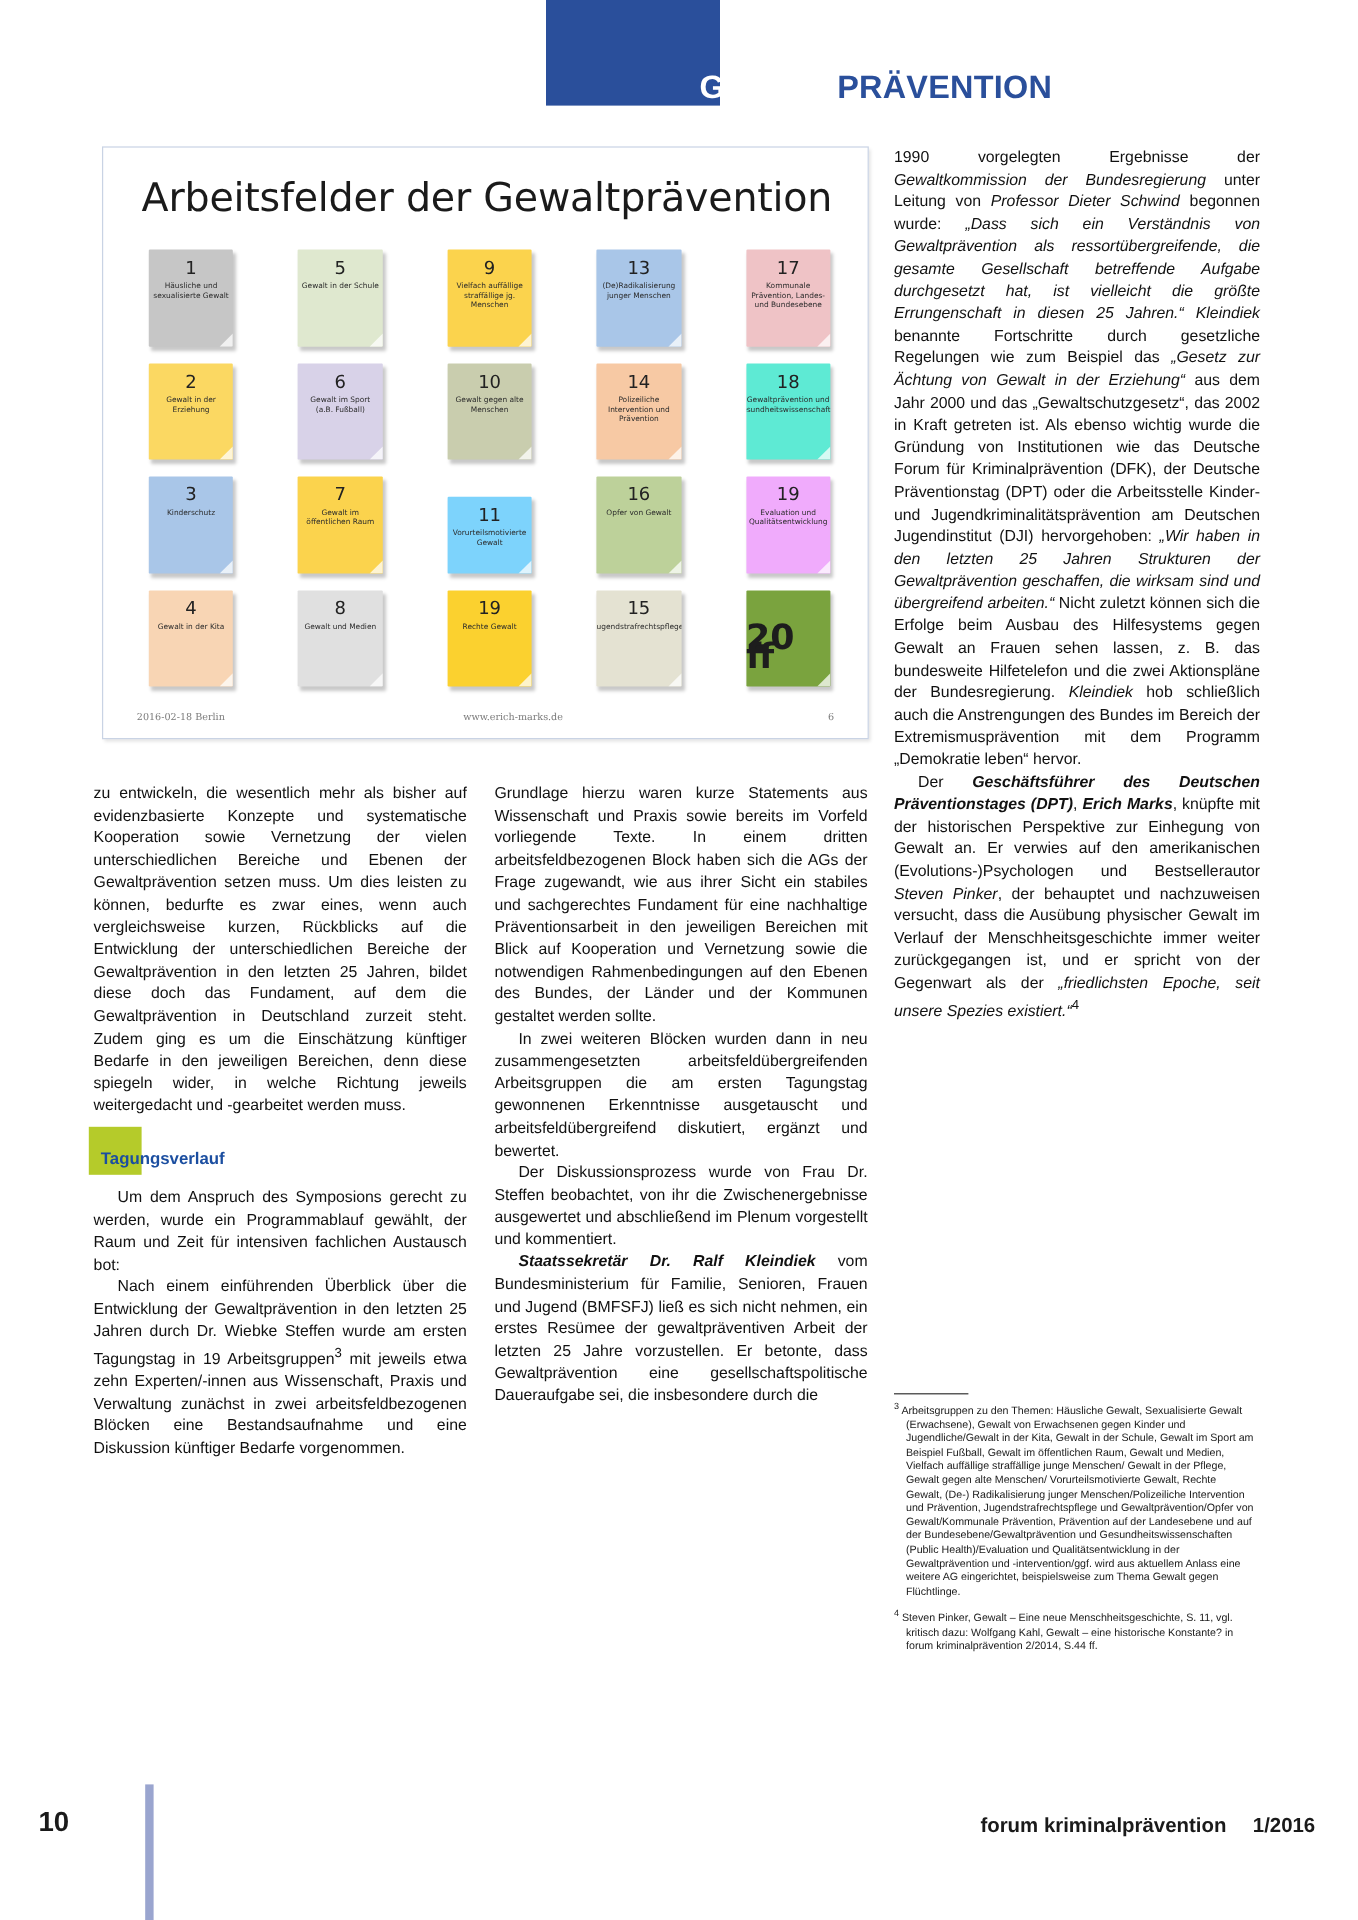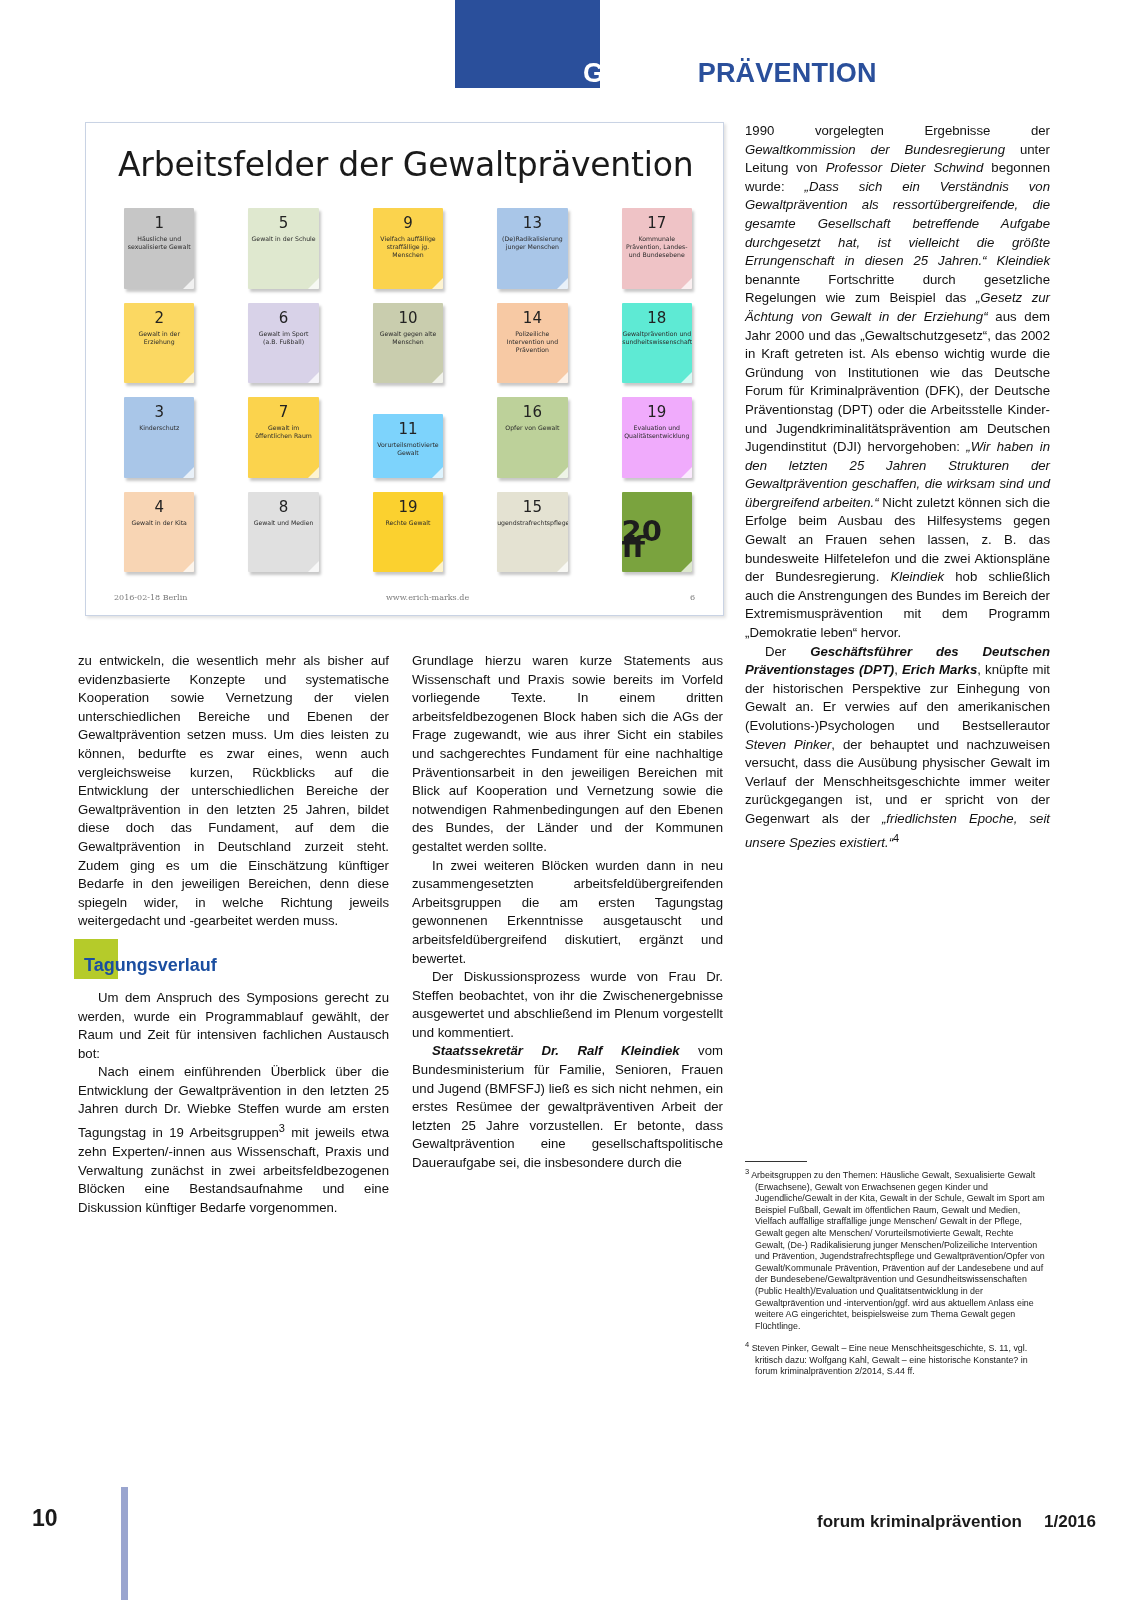--- a/index.html
+++ b/index.html
@@ -87,7 +87,7 @@
     background:#b5cb2a;
   }
   .sec-head .tx{
-    position:relative;color:#1b4ea0;font-weight:bold;font-size:18px;
+    position:relative;color:#1b4ea0;font-weight:bold;font-size:14px;
     line-height:24px;padding-left:6px;white-space:nowrap;
   }
 

